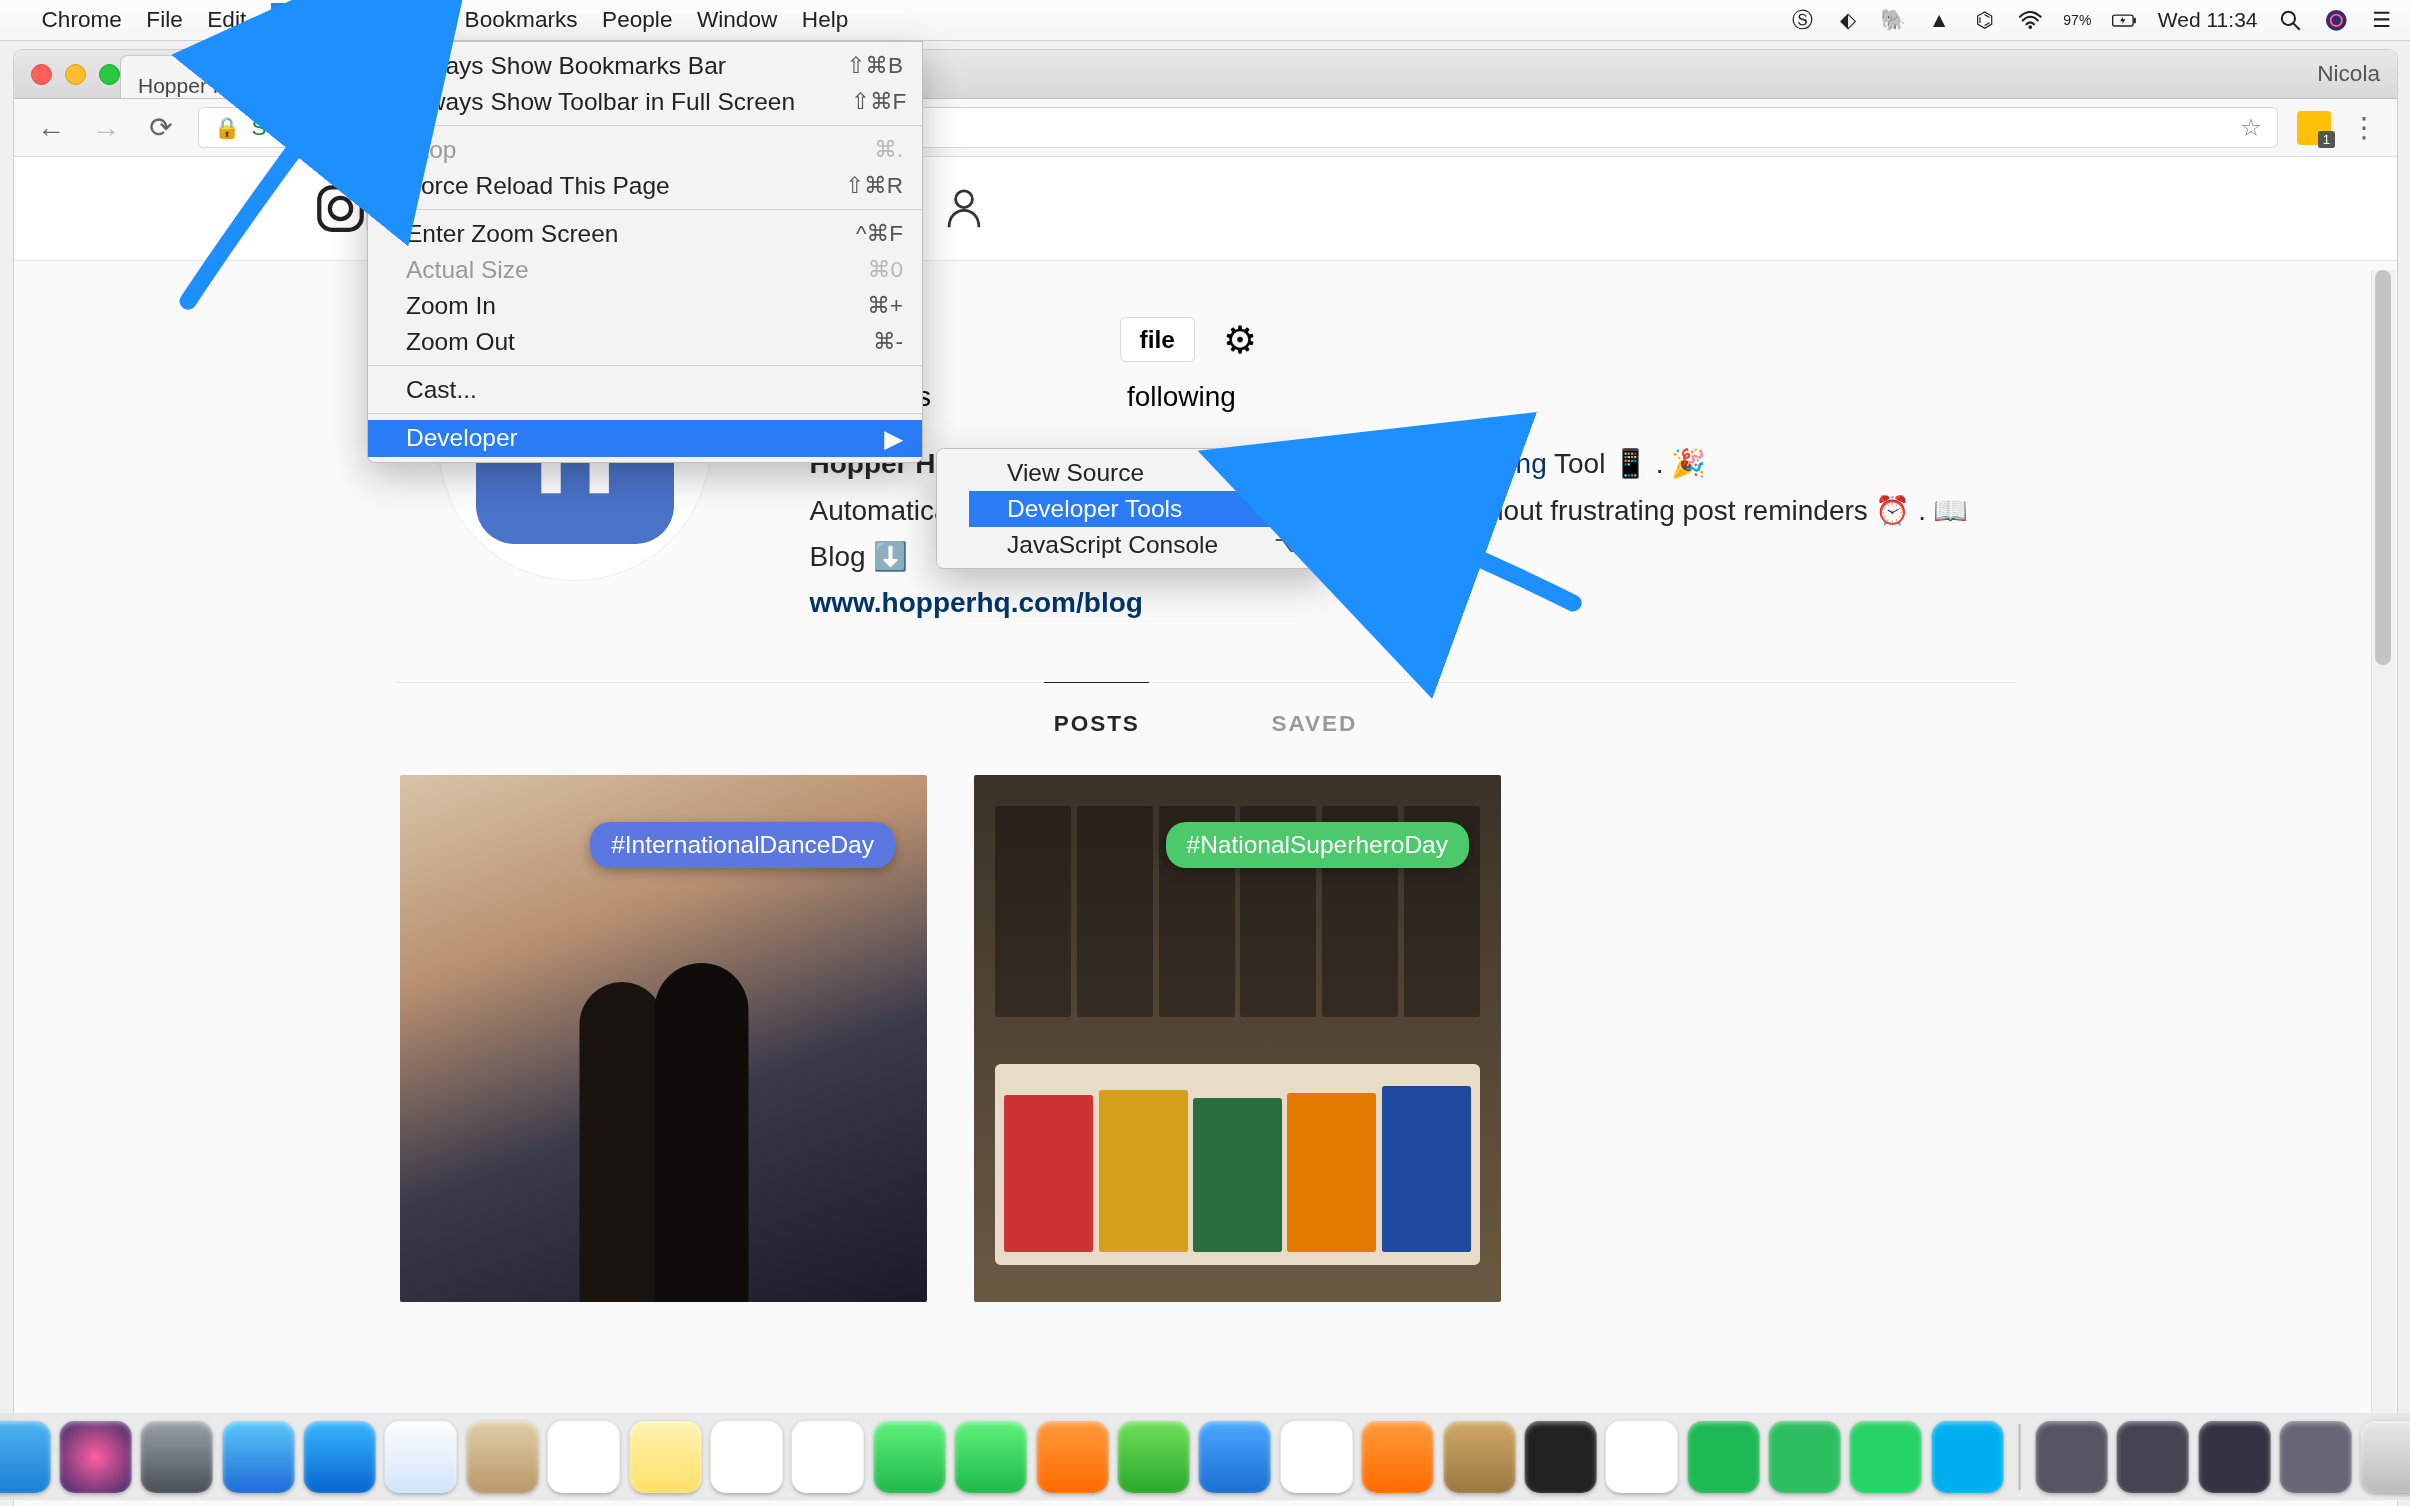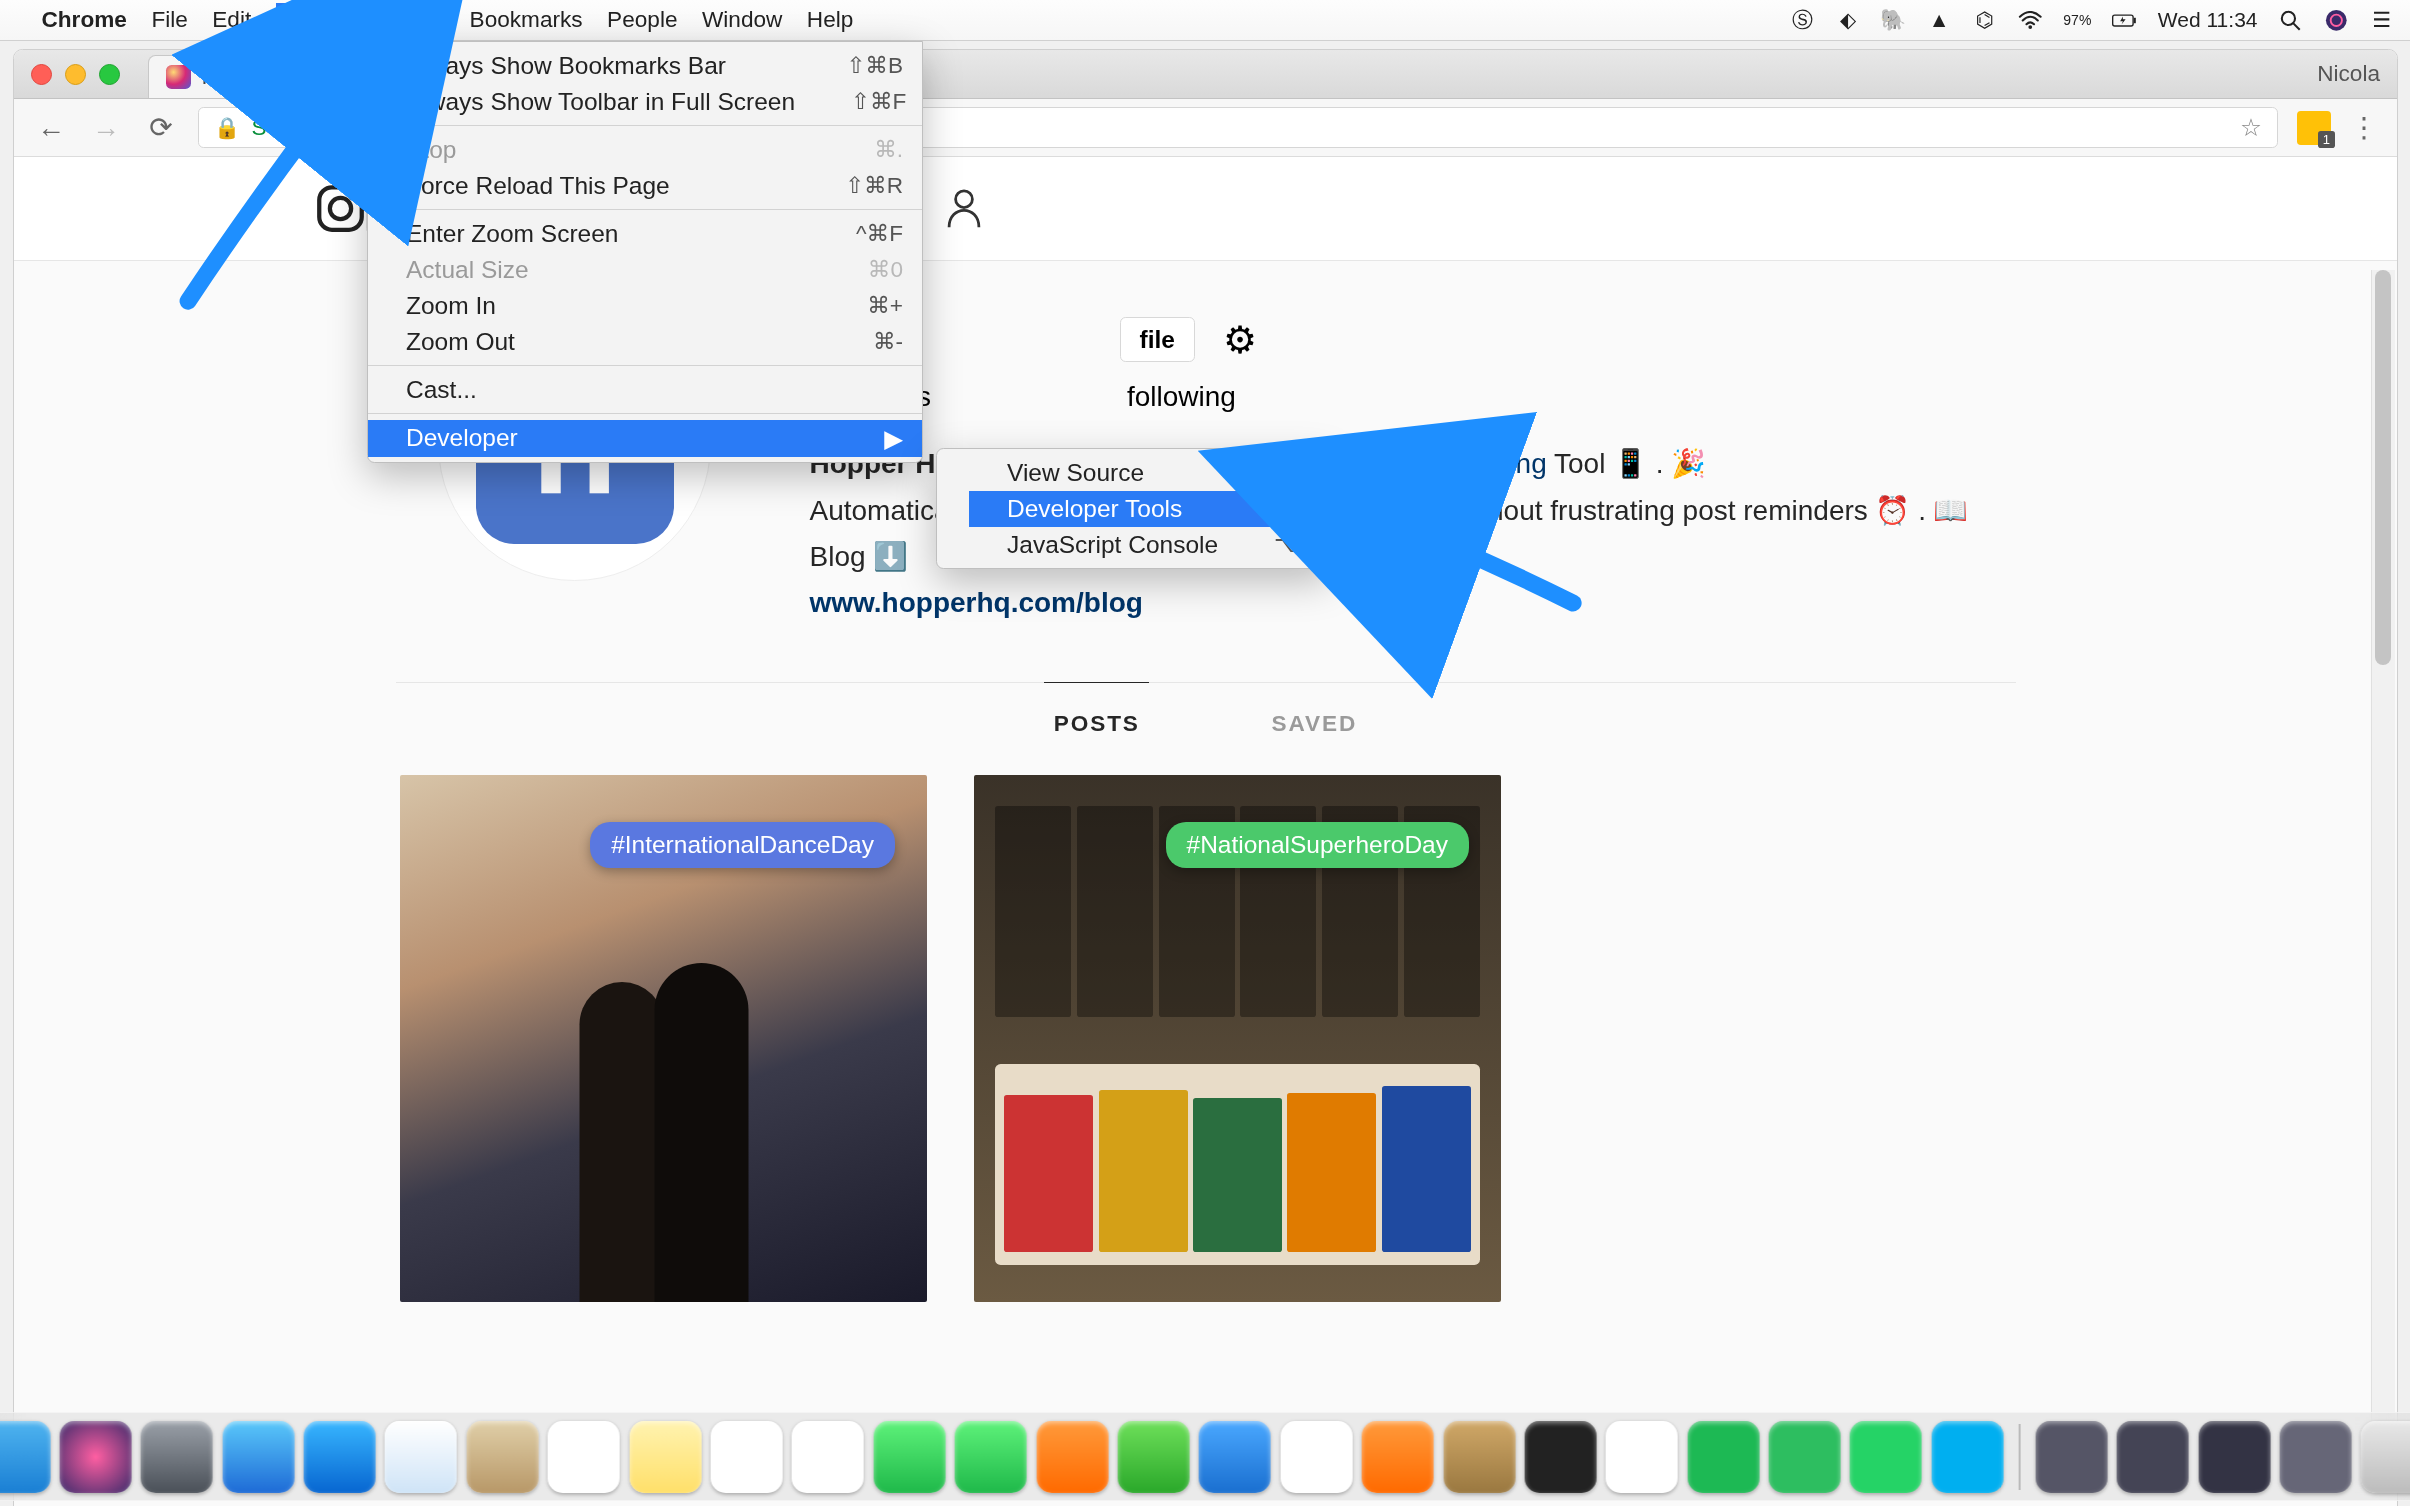--- a/index.html
+++ b/index.html
@@ -8,7 +8,7 @@
   
   .menubar { position:absolute; top:0; left:0; right:0; height:41px; background:linear-gradient(#fdfdfd,#f6f6f6); border-bottom:0.9px solid #d0d0d0; display:flex; align-items:center; padding:0 17px; font-size:22.6px; color:#222; }
   .menubar .left { display:flex; align-items:center; gap:24.5px; }
-  .menubar .left .app { font-weight:700; }
+  .menubar .left .app { font-weight:400; }
   .menubar .left span { cursor:default; }
   .menubar .left .active { background:#2a7bf6; color:#fff; padding:3.8px 13px; border-radius:0; margin:-3.8px 0; }
   .menubar .right { margin-left:auto; display:flex; align-items:center; gap:21px; font-size:21px; }

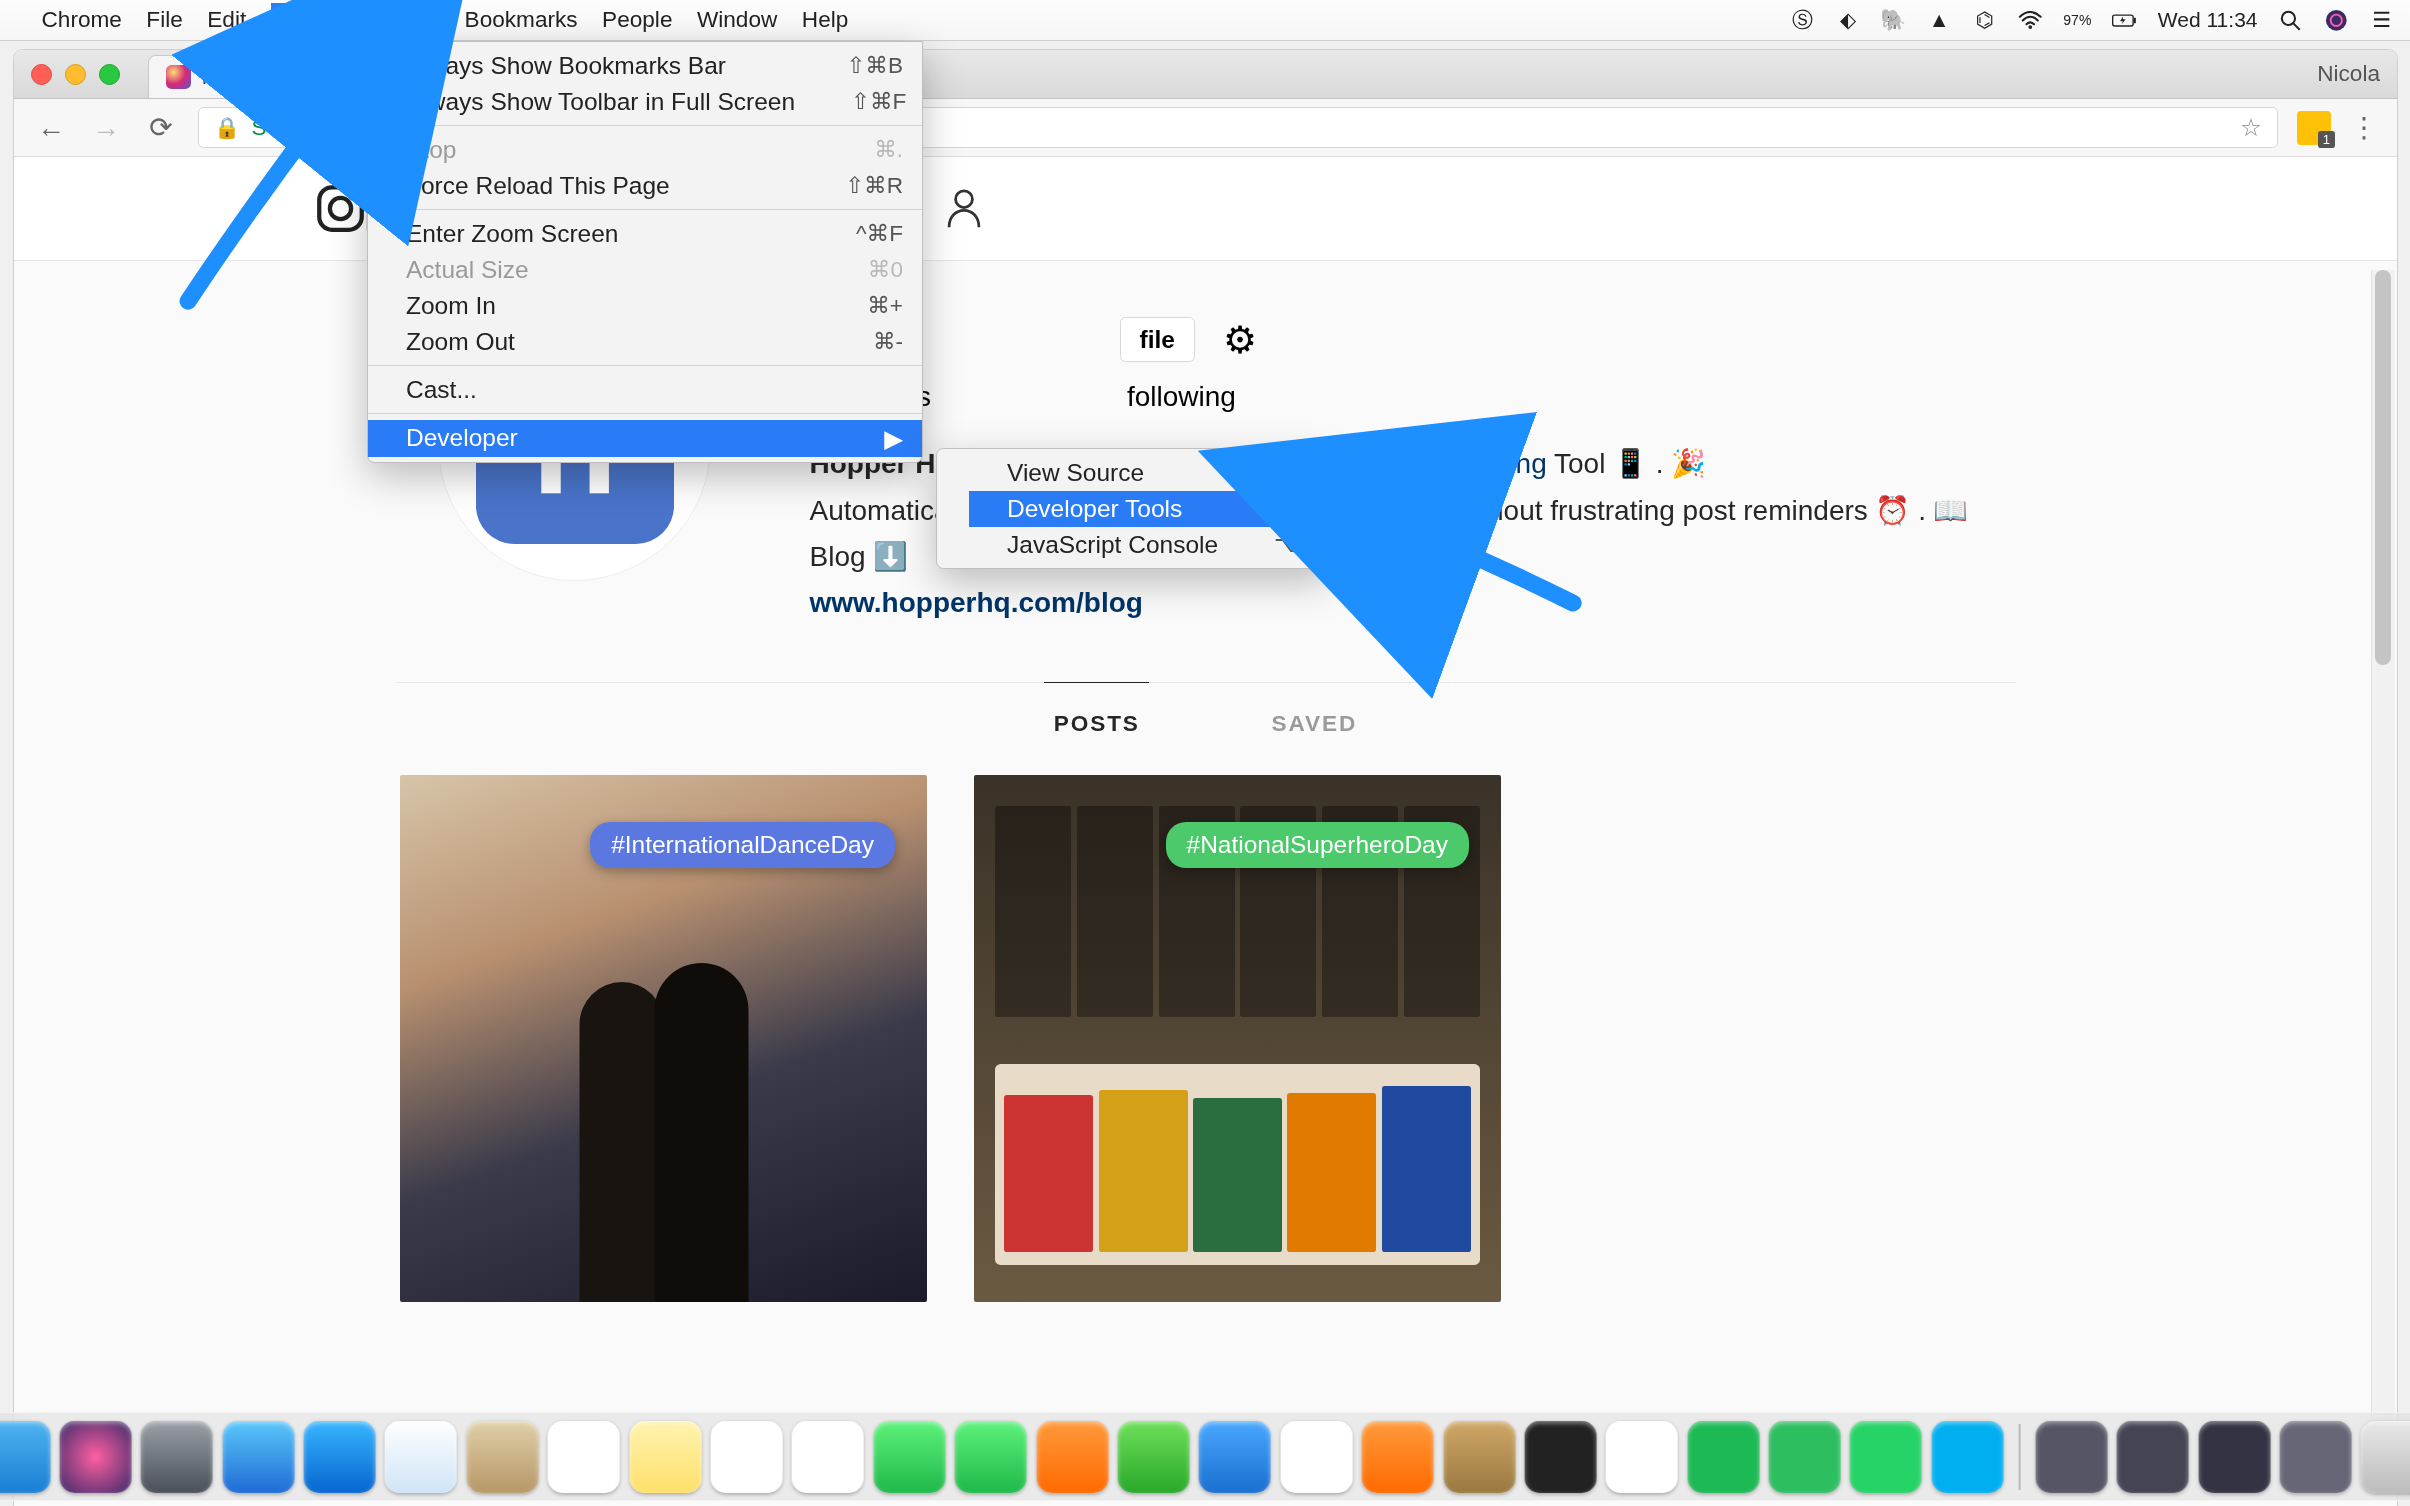--- a/index.html
+++ b/index.html
@@ -35,7 +35,7 @@
   .dot.red{background:#ff5f57;border:0.9px solid #e1463e;}
   .dot.yellow{background:#febc2e;border:0.9px solid #d99d14;}
   .dot.green{background:#28c840;border:0.9px solid #1ea32f;}
-  .tab { margin-left:28px; background:#f5f5f5; border:0.9px solid #c8c8c8; border-bottom:none; border-radius:7.5px 7.5px 0 0; height:43px; display:flex; align-items:center; padding:0 17px; gap:11.3px; font-size:21px; color:#444; align-self:flex-end; }
+  .tab { background:#f5f5f5; border:0.9px solid #c8c8c8; border-bottom:none; border-radius:7.5px 7.5px 0 0; height:43px; display:flex; align-items:center; padding:0 17px; gap:11.3px; font-size:21px; color:#444; align-self:flex-end;flex-direction:column; }
   .tab .favicon { width:24.5px; height:24.5px; border-radius:5.6px; background:radial-gradient(circle at 30% 30%, #feda75, #d62976 50%, #4f5bd5); }
   .titlebar .user { margin-left:auto; font-size:22.6px; color:#555; }
 

